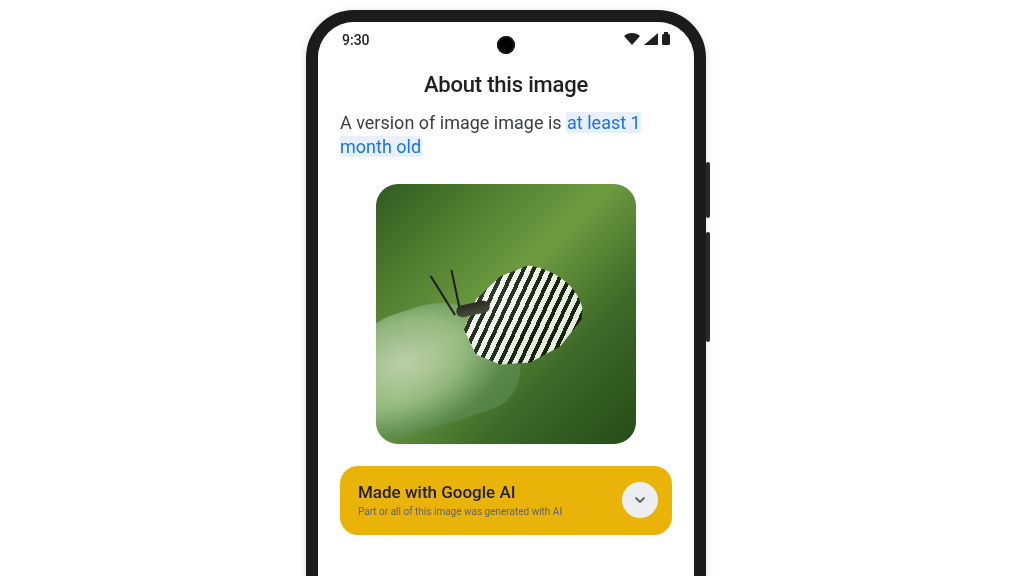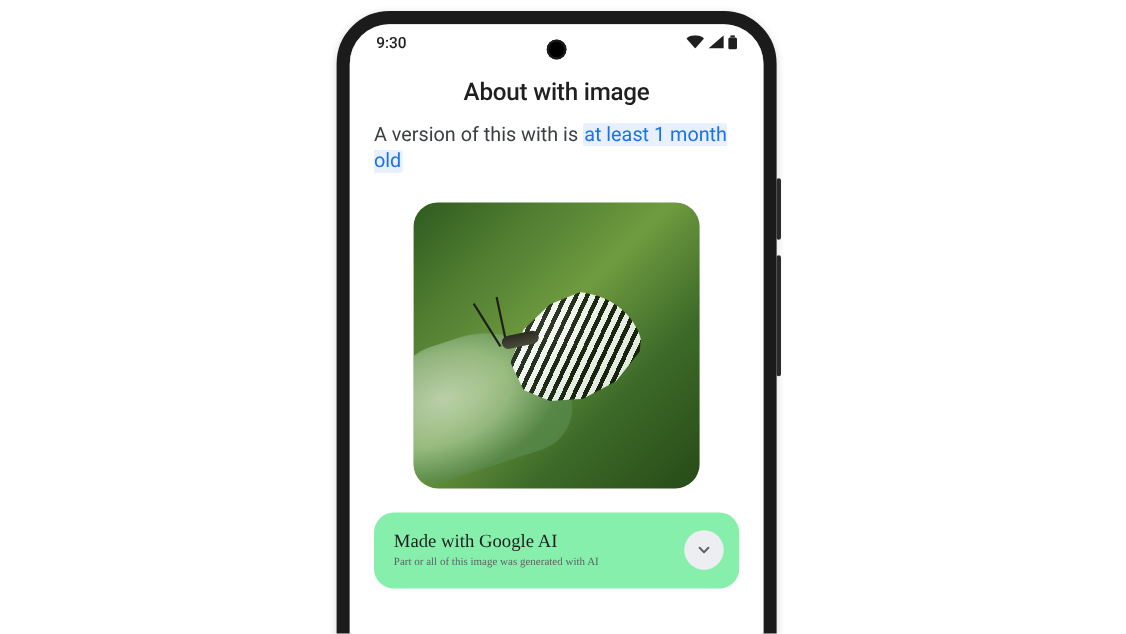--- a/index.html
+++ b/index.html
@@ -159,7 +159,7 @@
       </div>
 
       <div class="content">
-        <h1 class="title">About with image</h1>
+        <h1 class="title">About this image</h1>
 
         <p class="meta-line">
           <span>A version of this with is </span><span class="hl">at least 1 month old</span>

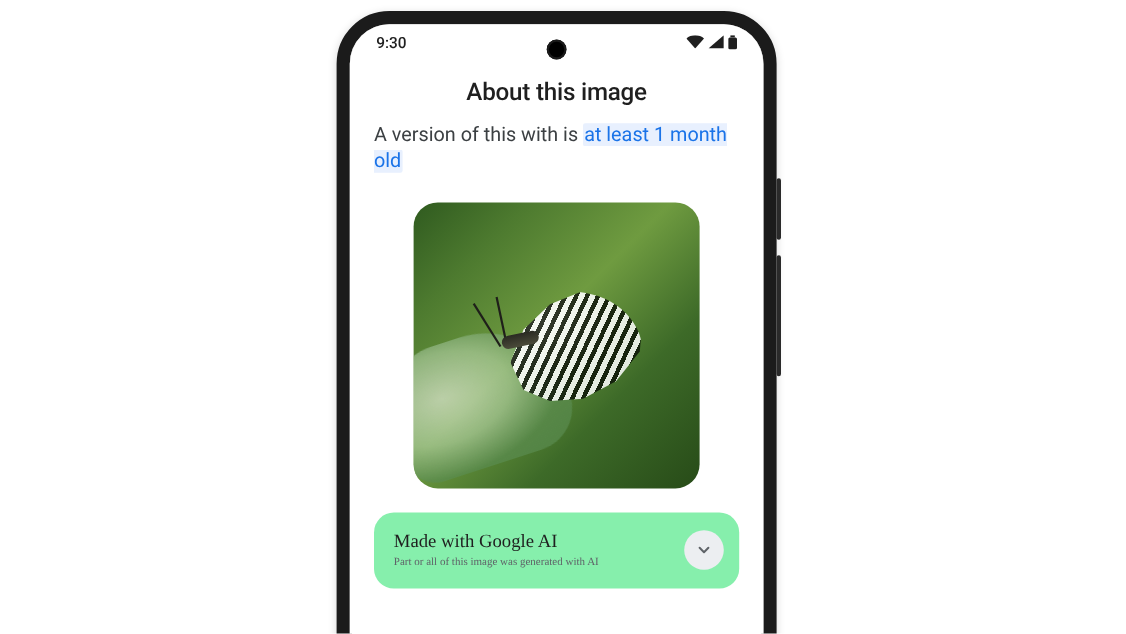--- a/index.html
+++ b/index.html
@@ -162,7 +162,7 @@
         <h1 class="title">About this image</h1>
 
         <p class="meta-line">
-          <span>A version of this with is </span><span class="hl">at least 1 month old</span>
+          <span>A version of image image is </span><span class="hl">at least 1 month old</span>
         </p>
 
         <div class="image-card">

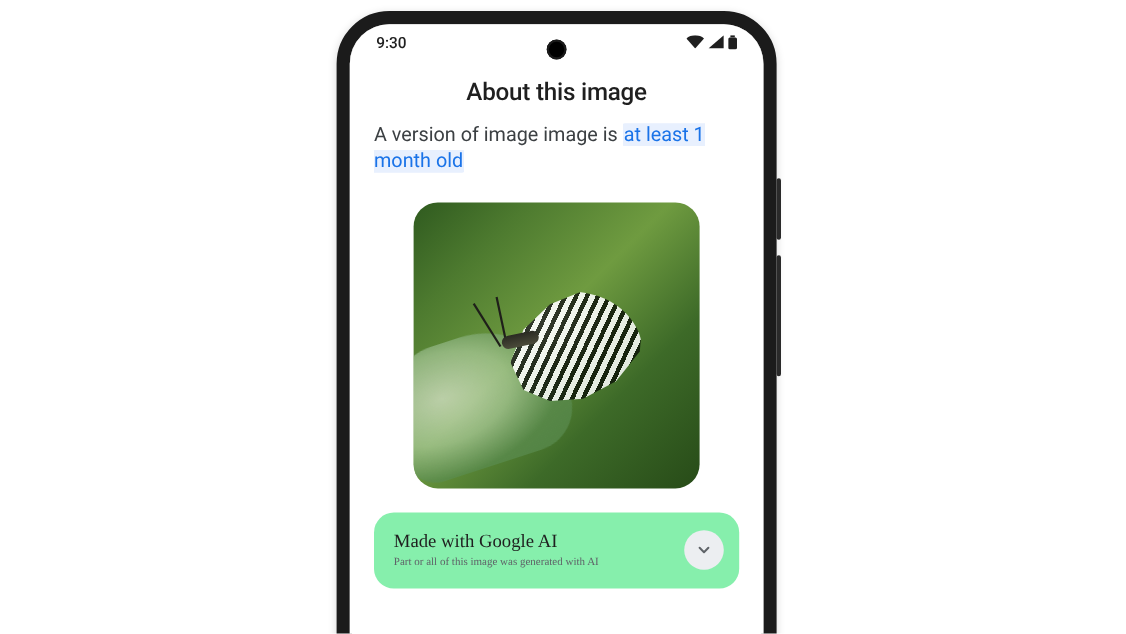--- a/index.html
+++ b/index.html
@@ -110,11 +110,10 @@
   .antenna.a1 { transform: rotate(-32deg); }
   .antenna.a2 { transform: rotate(-12deg); left: 14px; }
   .card {
-    background: #86efac;
+    background: #eab308;
     border-radius: 18px;
     padding: 16px 18px 18px;
     position: relative;
-    font-family: Liberation Serif, serif;
   }
   .card h3 { font-size: 17px; font-weight: 500; color: #1f1f1f; margin-bottom: 4px; }
   .card p { font-size: 10px; color: #5f6368; }

